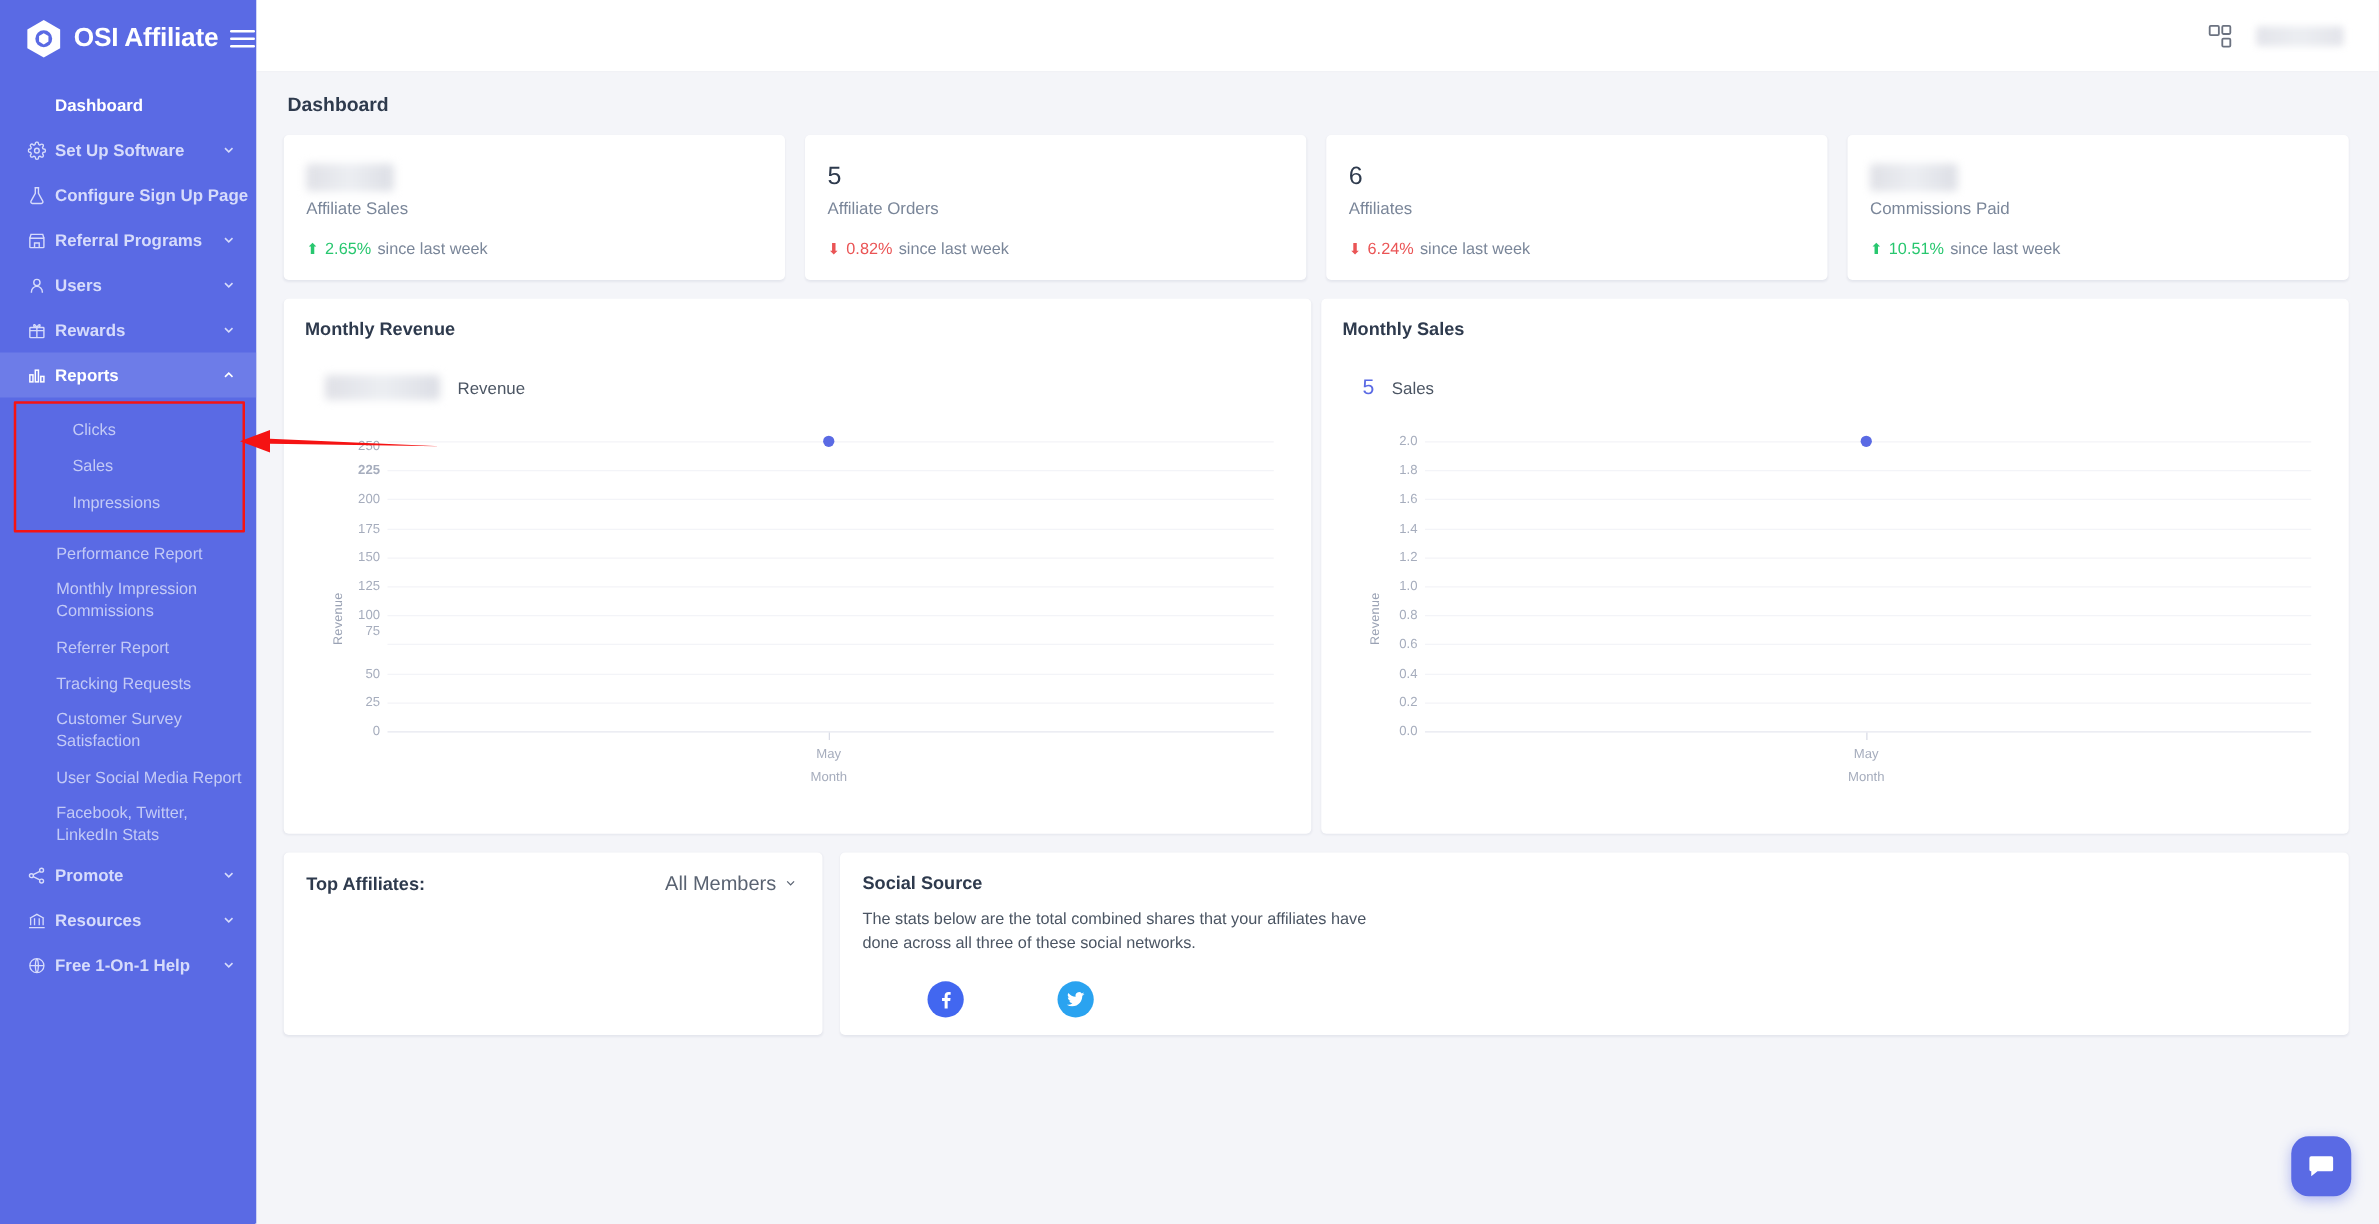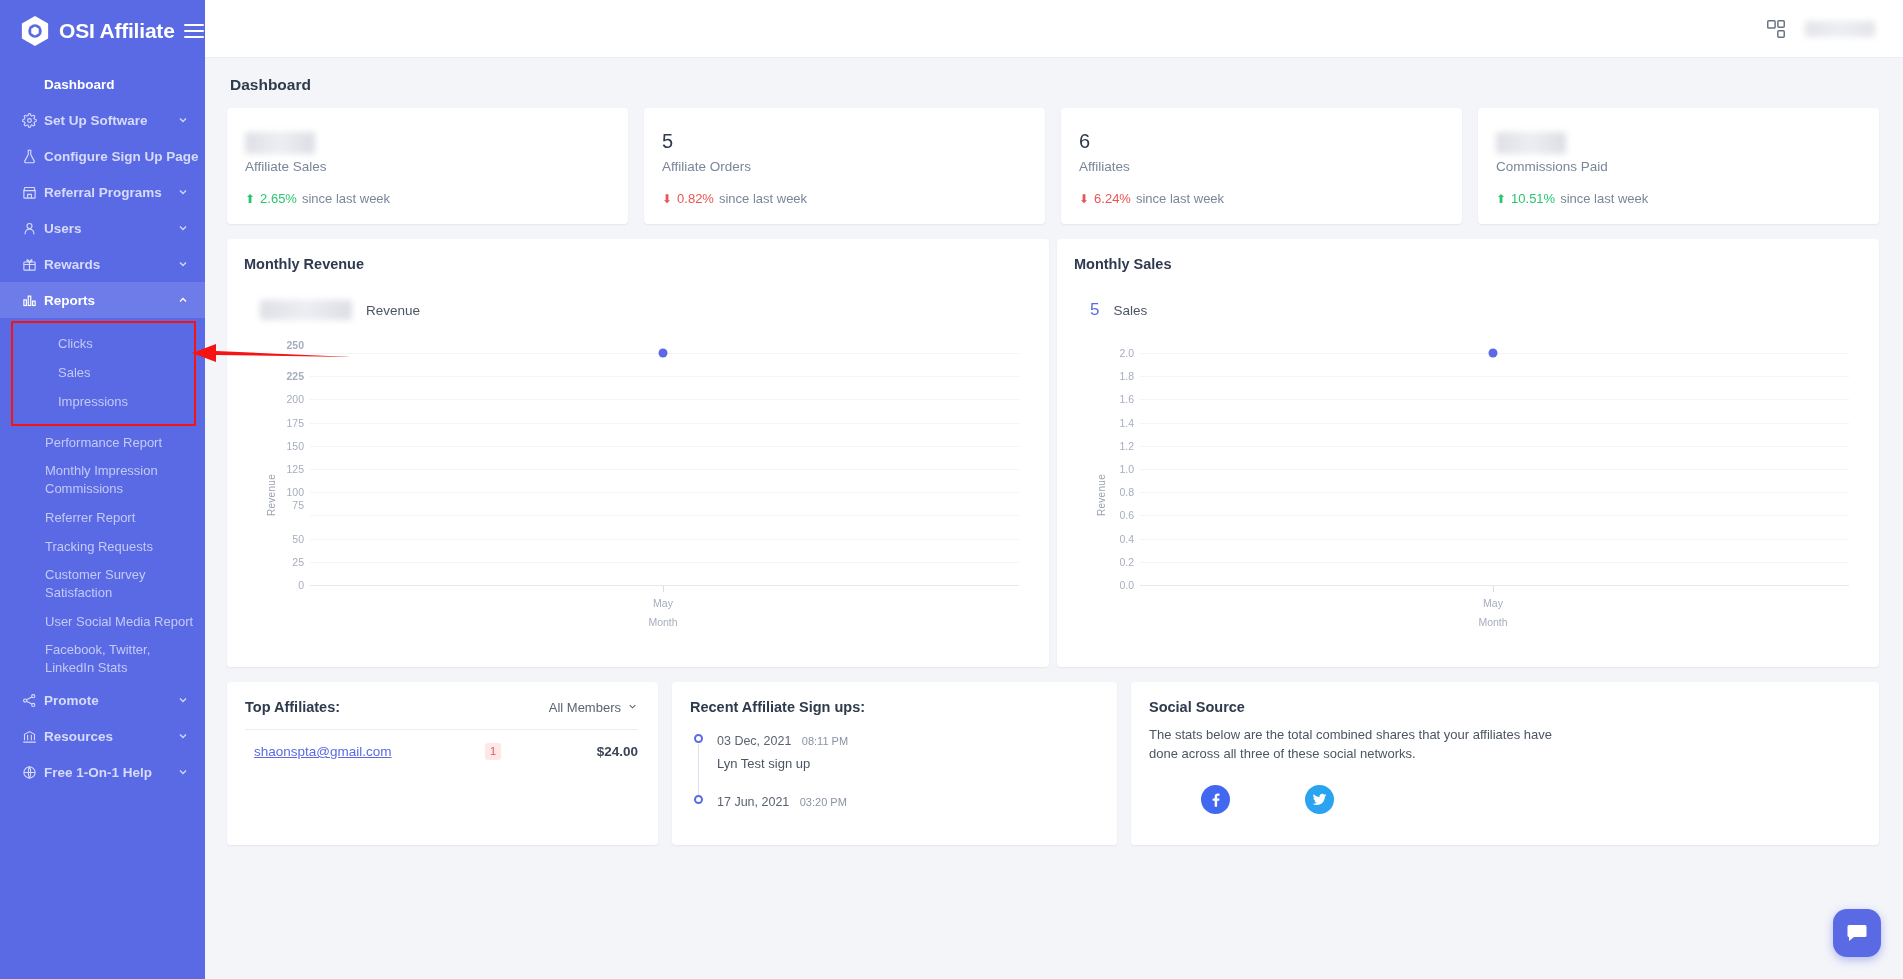--- a/index.html
+++ b/index.html
@@ -465,7 +465,7 @@
               <div class="grid-line" style="top: 31.2px;"></div>
               <div class="ytick" style="top: 31.2px; font-weight: bold;">225</div>
               <div class="grid-line" style="top: 8px;"></div>
-              <div class="ytick" style="top: 0; font-weight: bold;">250</div>
+              <div class="ytick" style="top: 12px;">250</div>
               <div class="axis-base" style="top: 240px;"></div>
               <div class="xtickmark" style="left: 419px; top: 241px;"></div>
               <div class="xtick-label" style="left: 419px; top: 252px;">May</div>

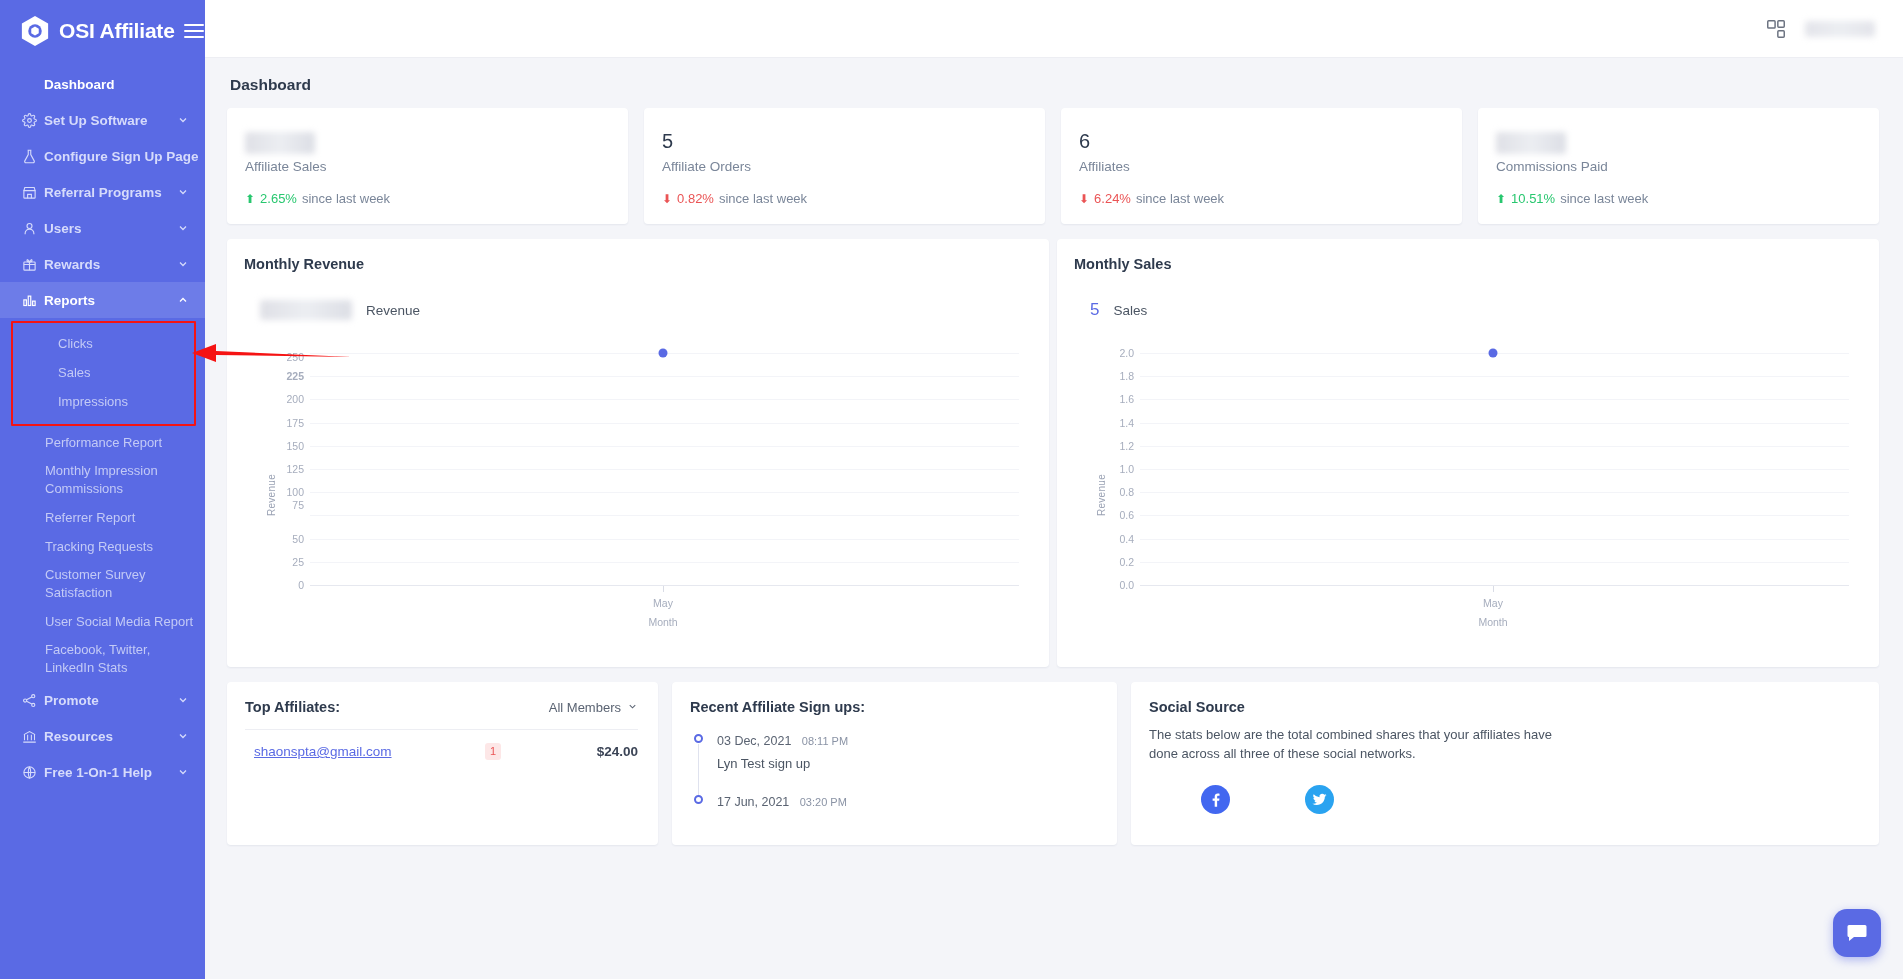--- a/index.html
+++ b/index.html
@@ -153,7 +153,7 @@
   .panel-title { font-size: 14.5px; font-weight: bold; color: #2e3a4d; }
   .members-select {
     display: flex; align-items: flex-end; gap: 6px;
-    font-size: 13px; color: #5a6372; cursor: pointer;
+    font-size: 16px; color: #5a6372; cursor: pointer;
   }
   .aff-table { width: 100%; margin-top: 14px; border-collapse: collapse; }
   .aff-table tr { border-top: 1px solid #edeef3; }

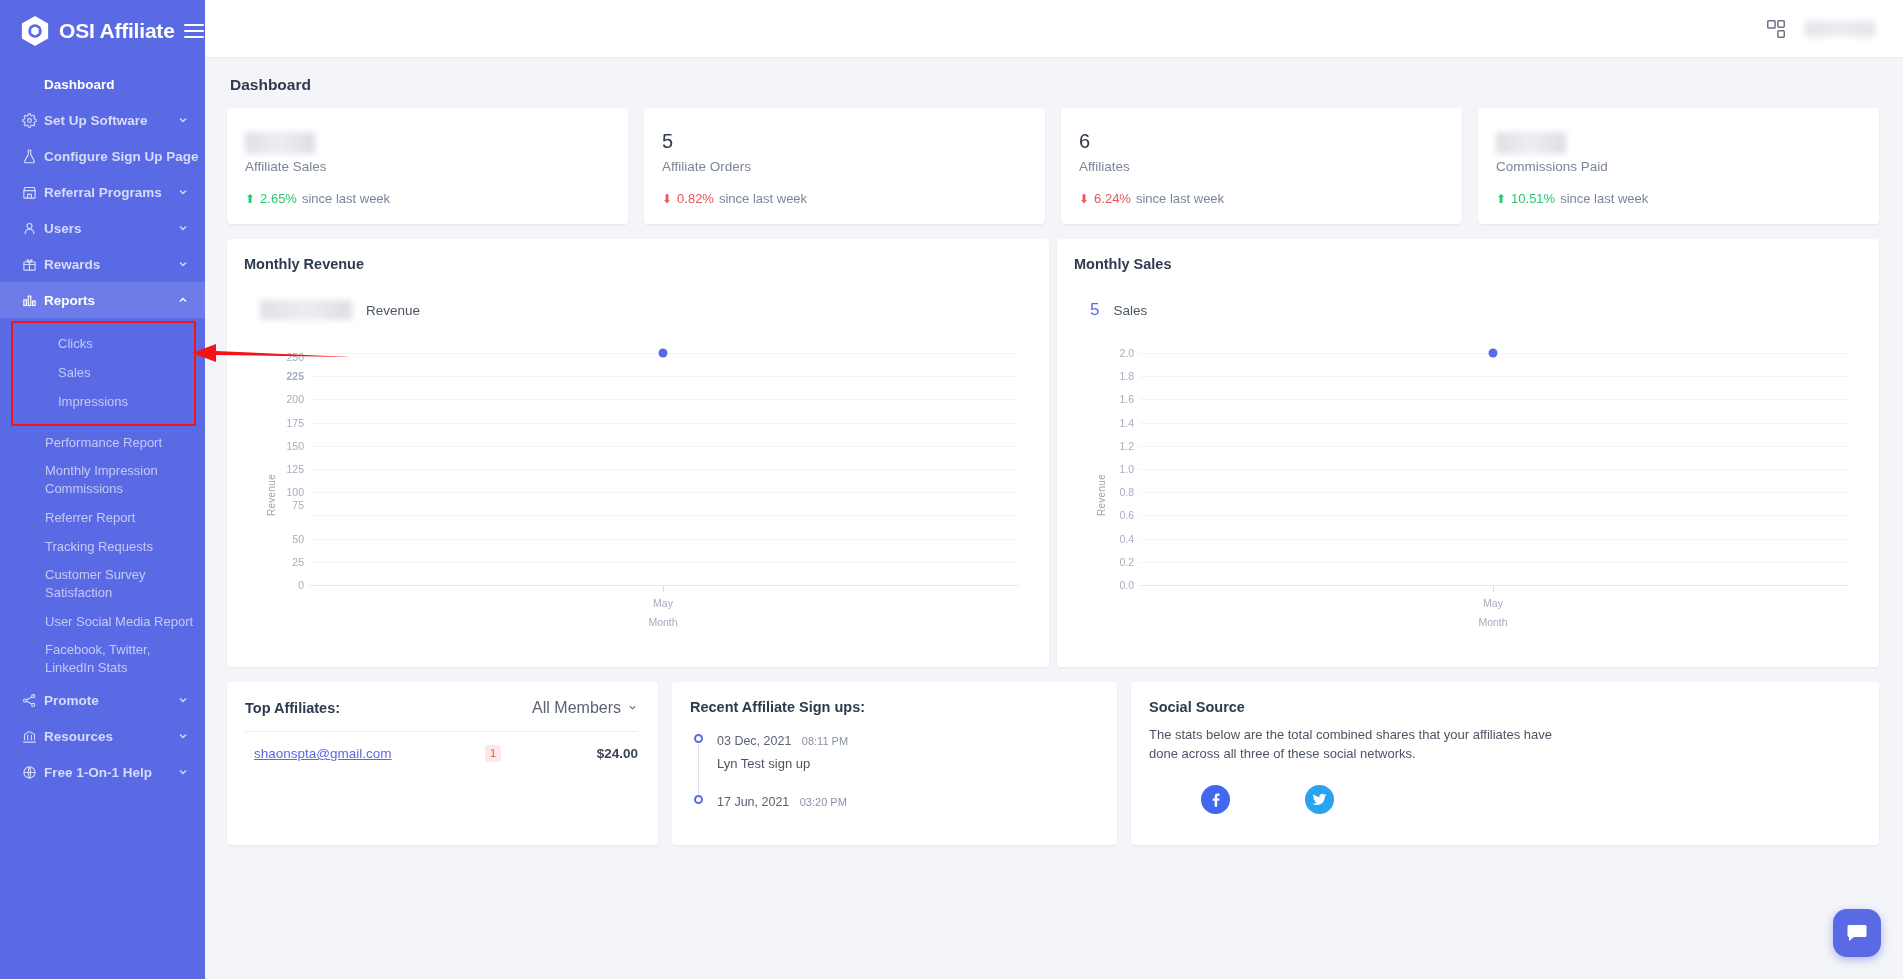--- a/index.html
+++ b/index.html
@@ -537,23 +537,6 @@
             </table>
         </div>
 
-        <div class="card panel panel-signups">
-          <div class="panel-title">Recent Affiliate Sign ups:</div>
-          <div class="timeline">
-            <div class="tl-item">
-              <span class="tl-dot"></span>
-              <span class="tl-line"></span>
-              <span class="tl-date">03 Dec, 2021</span>
-              <span class="tl-time">08:11 PM</span>
-              <div class="tl-desc">Lyn Test sign up</div>
-            </div>
-            <div class="tl-item">
-              <span class="tl-dot"></span>
-              <span class="tl-date">17 Jun, 2021</span>
-              <span class="tl-time">03:20 PM</span>
-            </div>
-          </div>
-        </div>
 
         <div class="card panel panel-social">
           <div class="panel-title">Social Source</div>

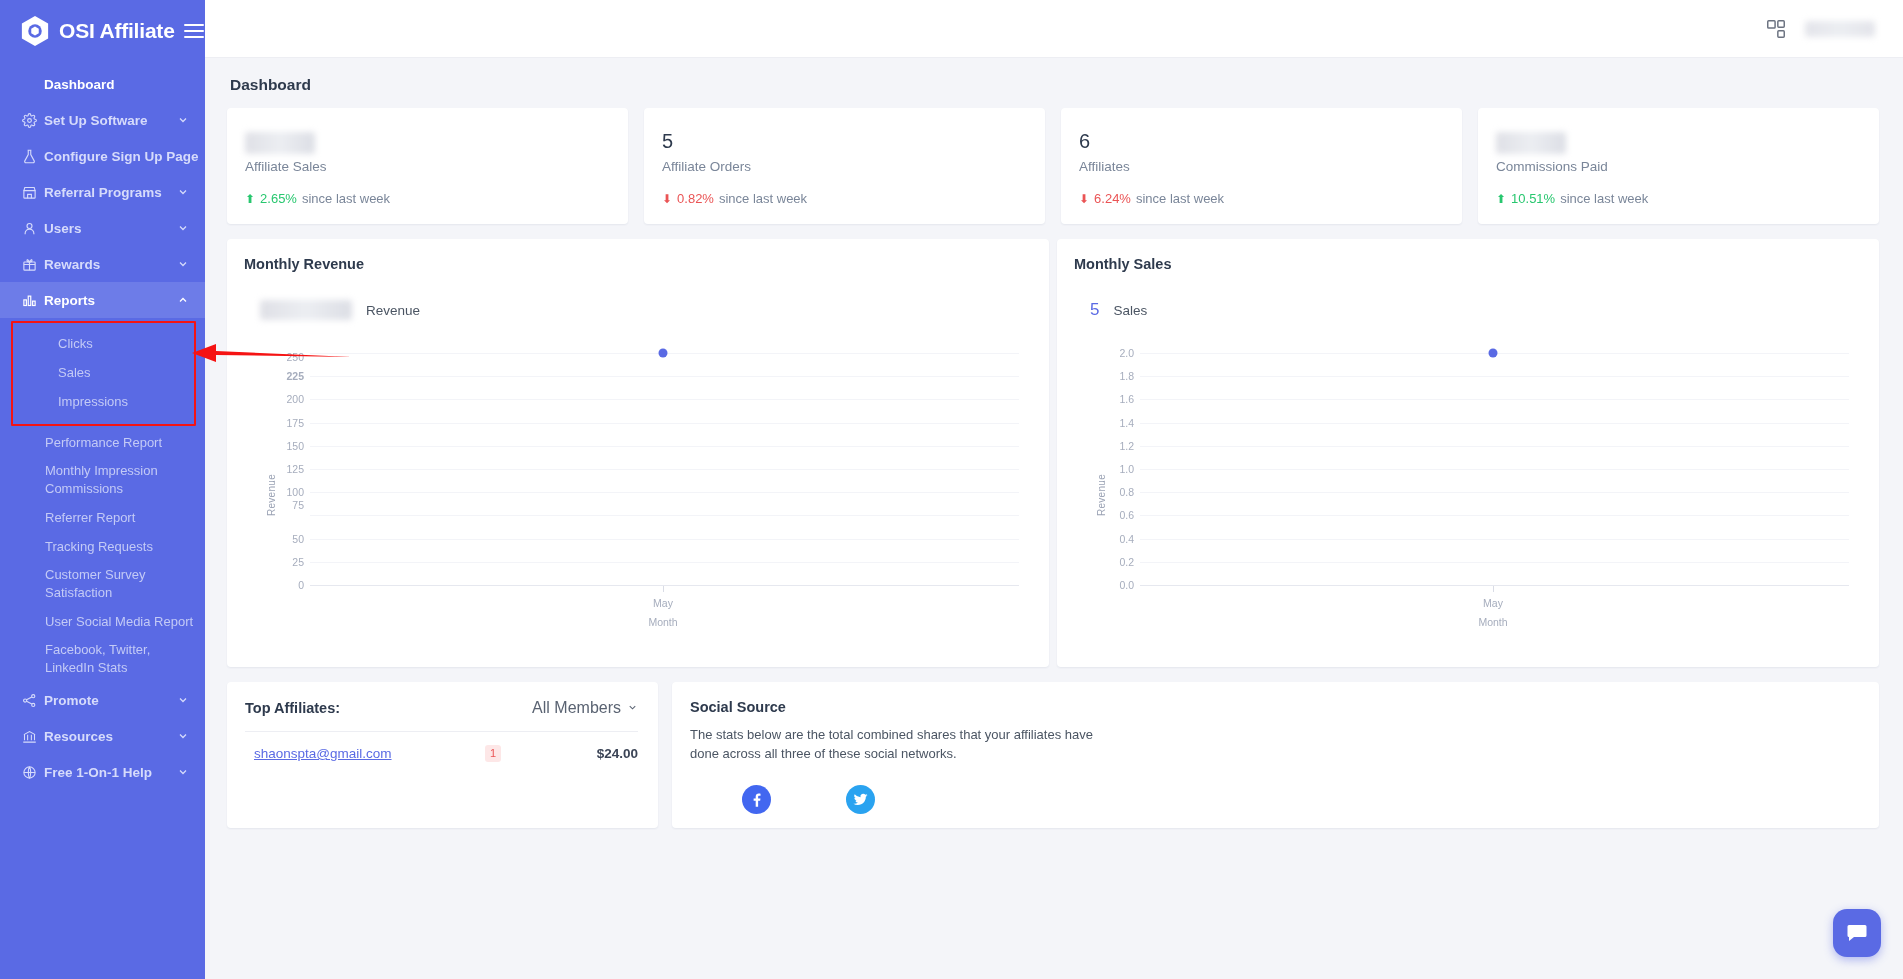--- a/index.html
+++ b/index.html
@@ -528,11 +528,6 @@
           </div>
           <table class="aff-table">
             <tbody>
-            <tr>
-              <td><span class="aff-email">shaonspta@gmail.com</span></td>
-              <td class="aff-count"><span class="count-badge">1</span></td>
-              <td class="aff-amount">$24.00</td>
-            </tr>
           </tbody>
             </table>
         </div>

